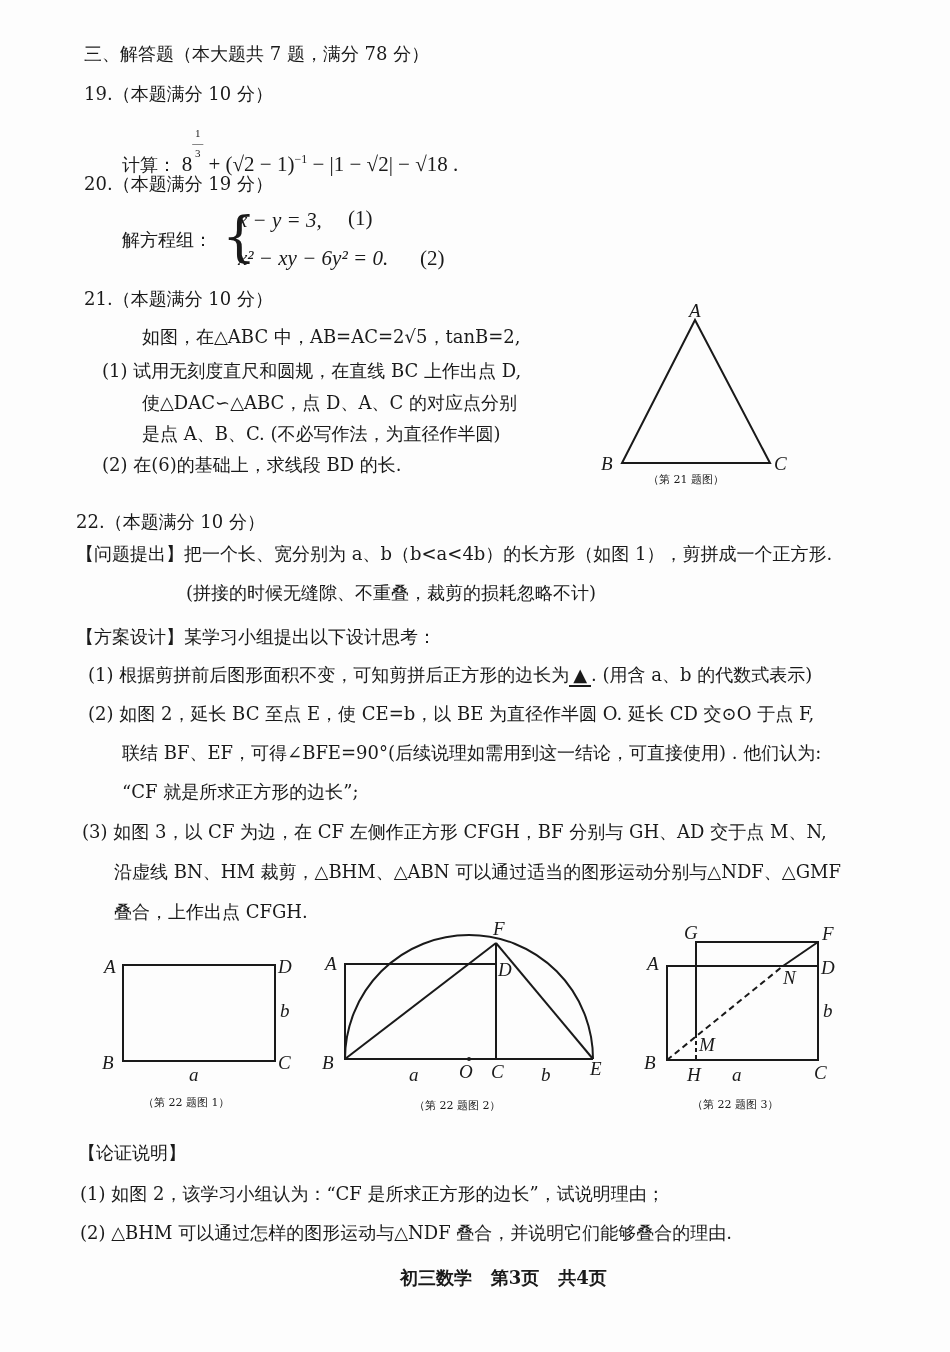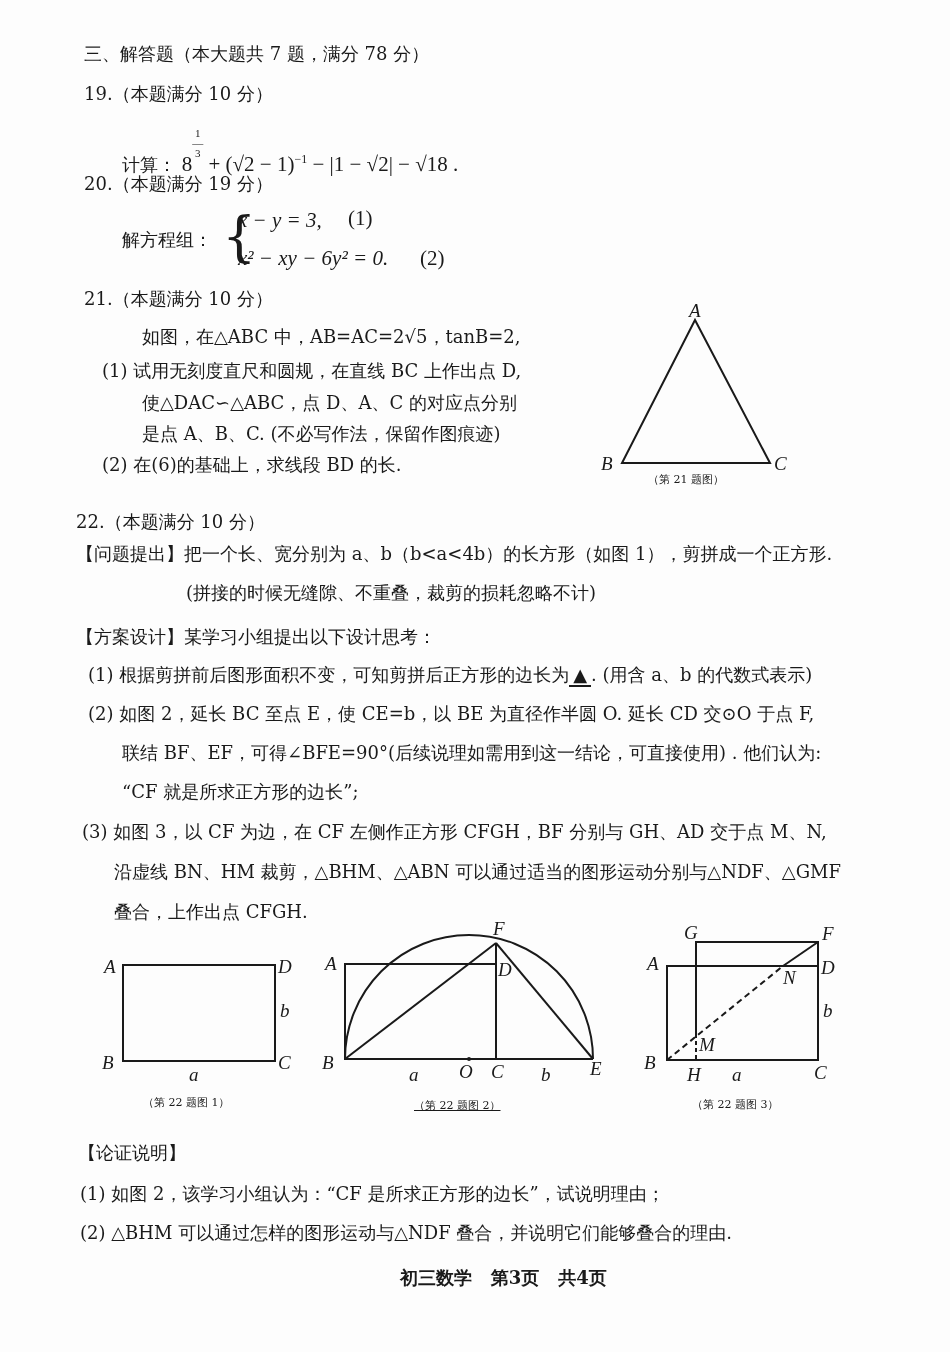--- a/index.html
+++ b/index.html
@@ -41,7 +41,7 @@
 <div class="abs" style="left:142px;top:325px;">如图，在△ABC 中，AB=AC=2√5，tanB=2,</div>
 <div class="abs" style="left:102px;top:359px;">(1) 试用无刻度直尺和圆规，在直线 BC 上作出点 D,</div>
 <div class="abs" style="left:142px;top:391px;">使△DAC∽△ABC，点 D、A、C 的对应点分别</div>
-<div class="abs" style="left:142px;top:422px;">是点 A、B、C. (不必写作法，保留作图痕迹)</div>
+<div class="abs" style="left:142px;top:422px;">是点 A、B、C. (不必写作法，为直径作半圆)</div>
 <div class="abs" style="left:102px;top:453px;">(2) 在(6)的基础上，求线段 BD 的长.</div>
 
 <svg width="220" height="200" style="left:590px;top:295px;">

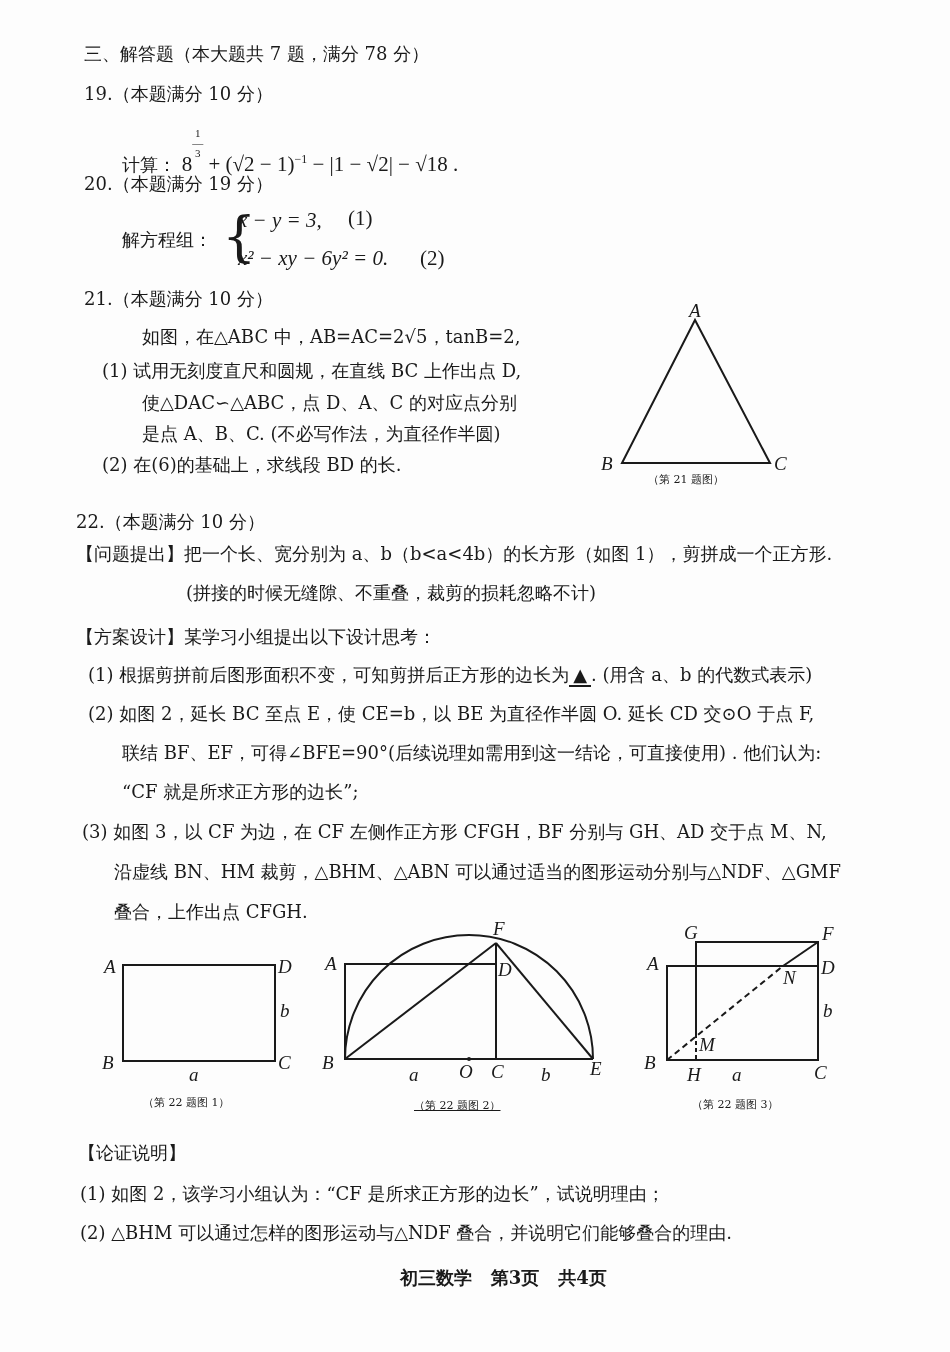--- a/index.html
+++ b/index.html
@@ -100,7 +100,7 @@
 <div class="abs lbl" style="left:491px;top:1061px;">C</div>
 <div class="abs lbl" style="left:541px;top:1064px;">b</div>
 <div class="abs lbl" style="left:590px;top:1058px;">E</div>
-<div class="abs cap" style="left:414px;top:1098px;text-decoration:underline;">（第 22 题图 2）</div>
+<div class="abs cap" style="left:414px;top:1098px;">（第 22 题图 2）</div>
 
 <svg width="220" height="200" style="left:630px;top:915px;">
   <rect x="37" y="51" width="151" height="94" fill="none" stroke="#1a1a1a" stroke-width="2"></rect>

